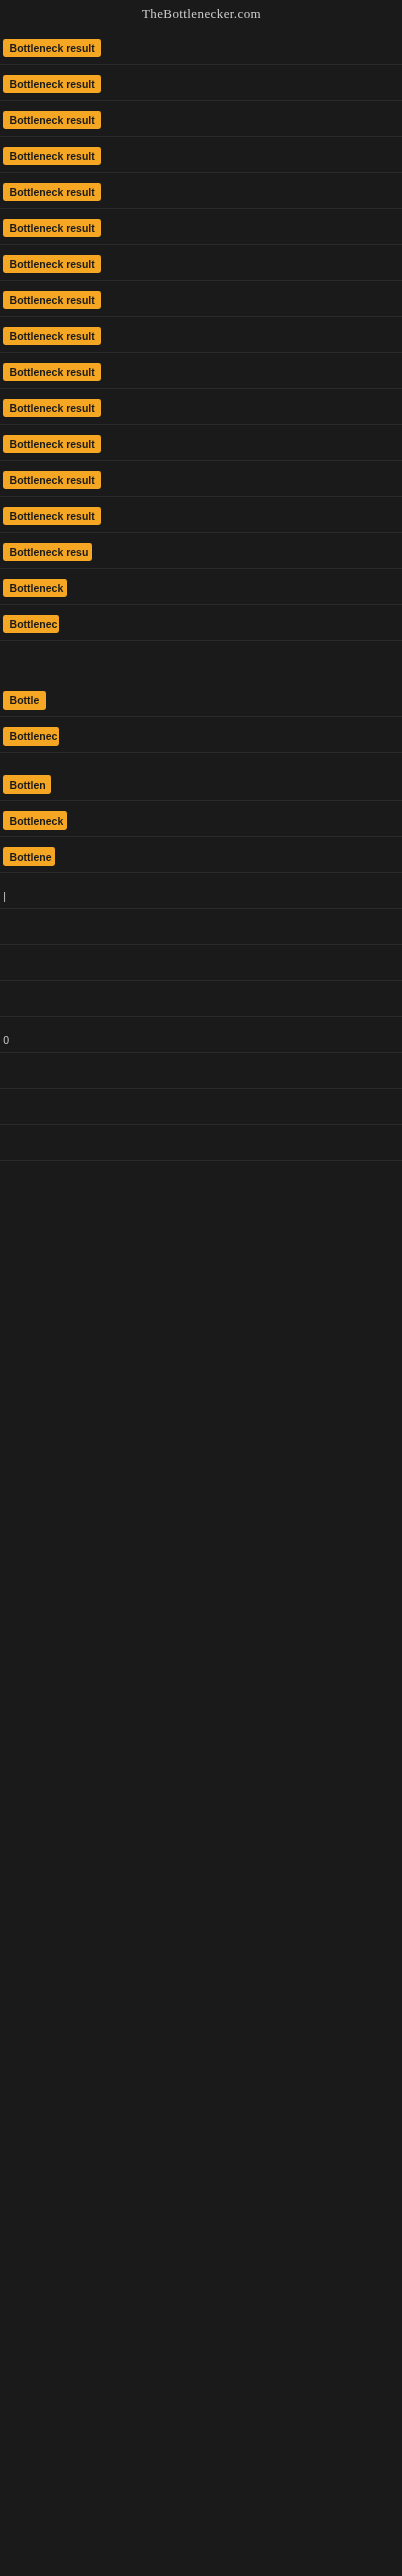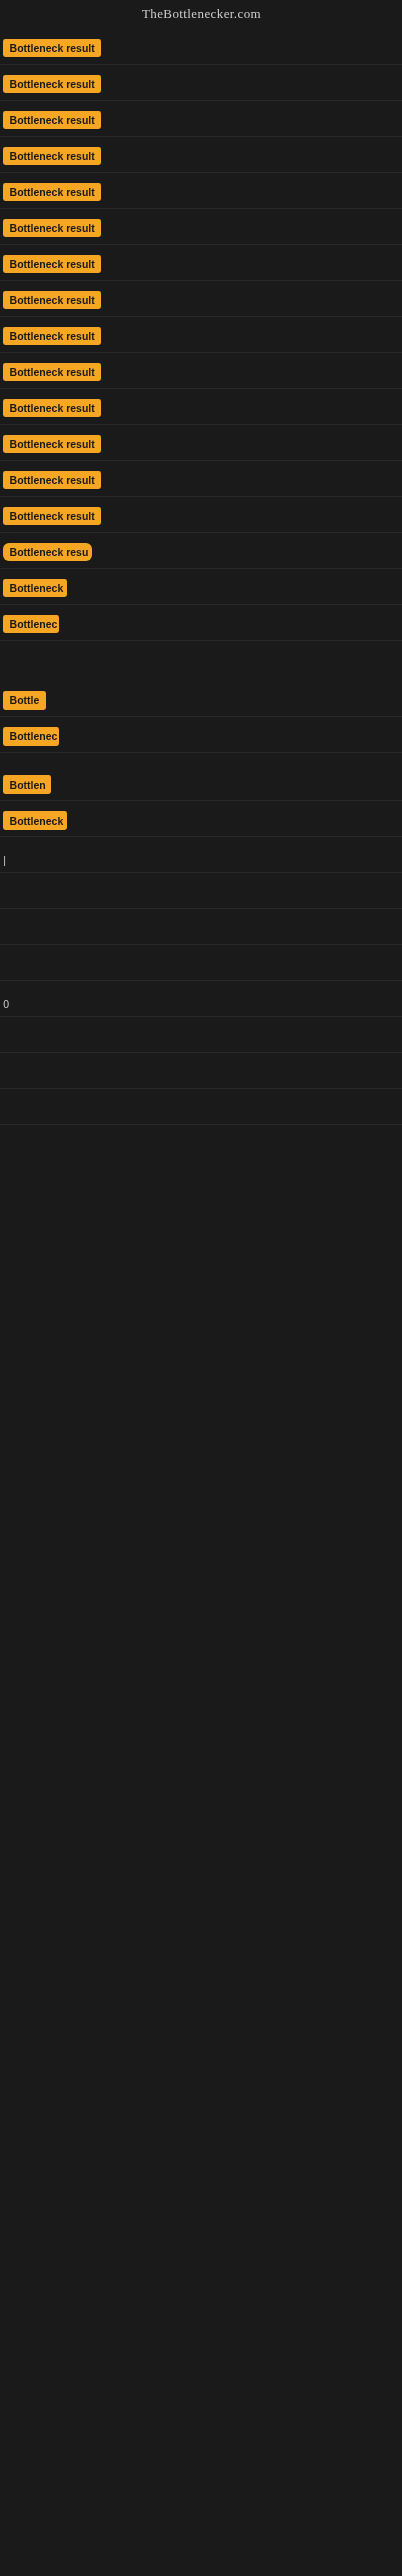--- a/index.html
+++ b/index.html
@@ -92,7 +92,7 @@
       <span class="bottleneck-badge" style="max-width: 105px;">Bottleneck result</span>
     </div>
     <div class="row">
-      <span class="bottleneck-badge" style="max-width: 89px; border-radius: 6px;">Bottleneck resu</span>
+      <span class="bottleneck-badge" style="max-width: 89px;">Bottleneck resu</span>
     </div>
     <div class="row">
       <span class="bottleneck-badge" style="max-width: 64px;">Bottleneck</span>

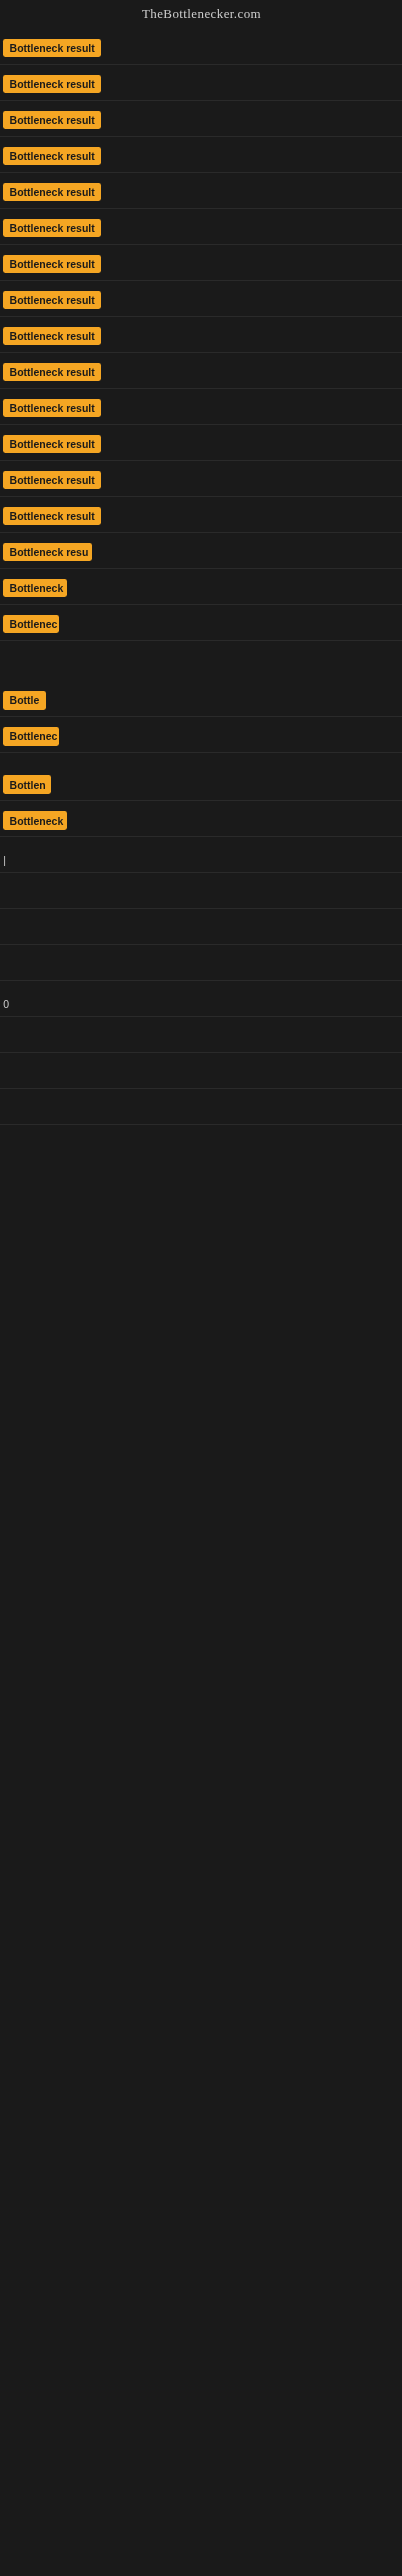--- a/index.html
+++ b/index.html
@@ -113,6 +113,9 @@
       <span class="bottleneck-badge" style="max-width: 64px;">Bottleneck</span>
     </div>
     <div class="row">
+      <span class="bottleneck-badge" style="max-width: 52px;">Bottlene</span>
+    </div>
+    <div class="row">
       <span style="color: rgb(204, 204, 204); font-size: 10.5px;">|</span>
     </div>
     <div class="row"></div>

